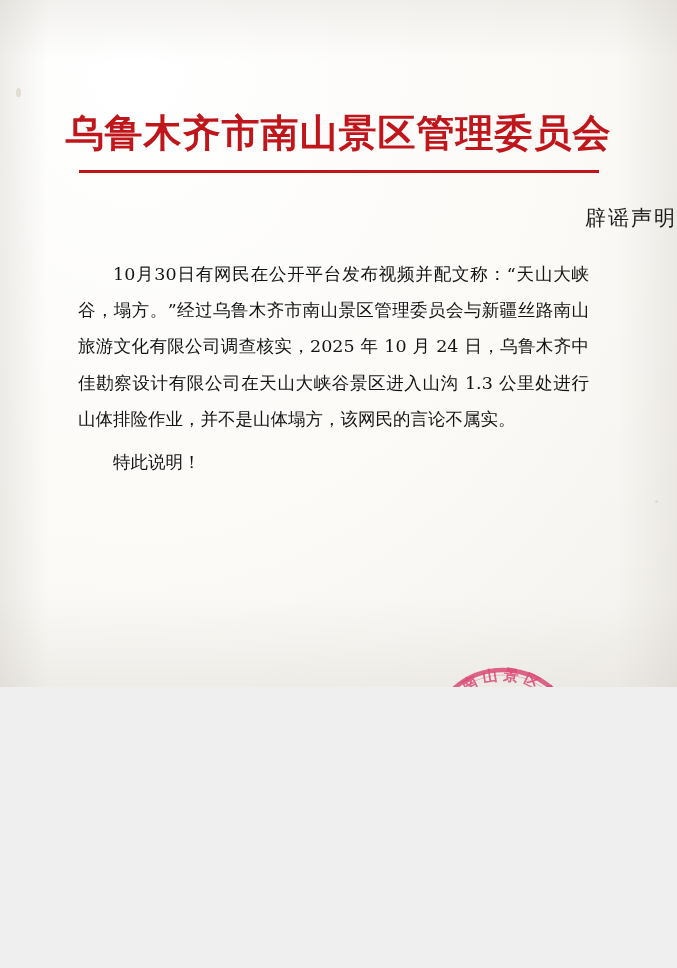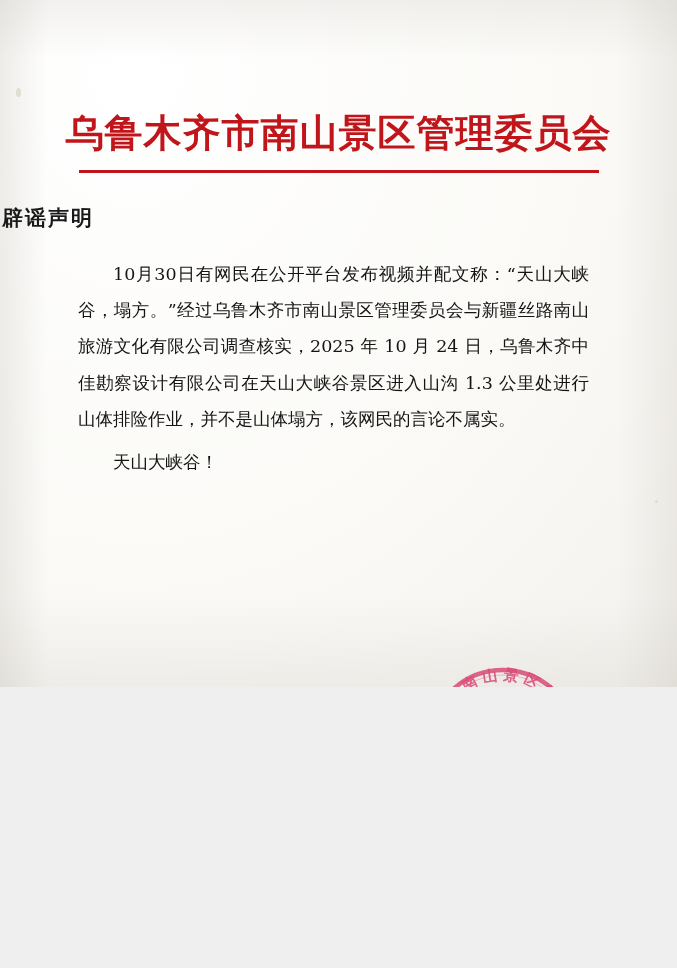--- a/index.html
+++ b/index.html
@@ -83,11 +83,11 @@
   
   .doc-title {
     position: absolute;
-    left: 2px; right: 0;
+    left: 16px; right: 0;
     top: 204px;
-    text-align: left;
+    text-align: right;
     font-family: "DejaVu Serif", "Liberation Serif", serif;
-    font-weight: bold;
+    font-weight: normal;
     font-size: 21px;
     color: #1a1a1a;
     letter-spacing: 2px;

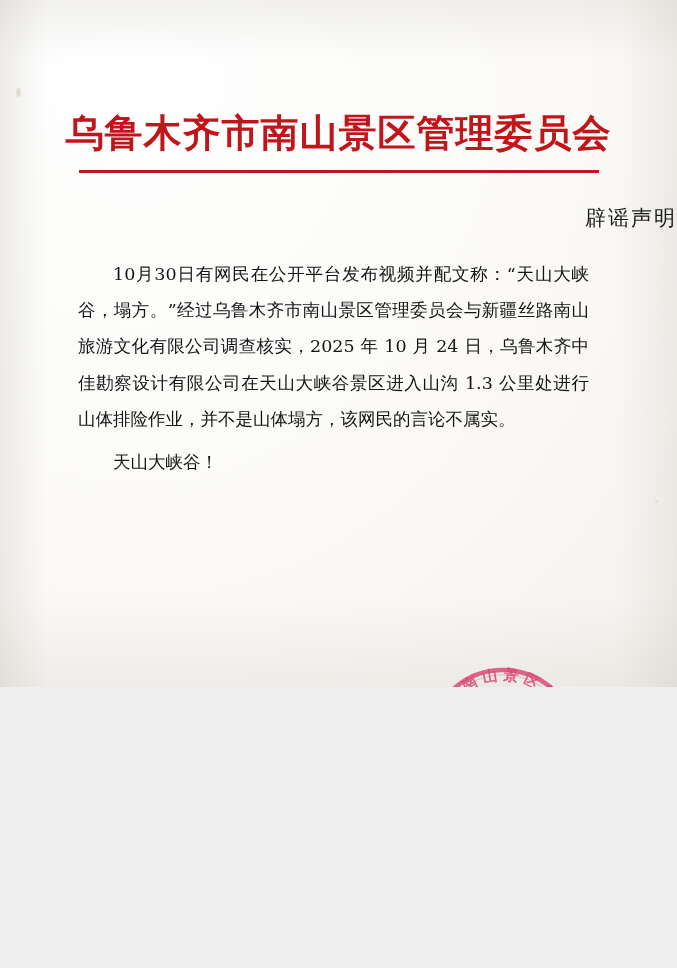--- a/index.html
+++ b/index.html
@@ -167,7 +167,7 @@
 
   <div class="body-text">
     <p class="para">10月30日有网民在公开平台发布视频并配文称：“天山大峡谷，塌方。”经过乌鲁木齐市南山景区管理委员会与新疆丝路南山旅游文化有限公司调查核实，2025 年 10 月 24 日，乌鲁木齐中佳勘察设计有限公司在天山大峡谷景区进入山沟 1.3 公里处进行山体排险作业，并不是山体塌方，该网民的言论不属实。</p>
-    <p class="para">天山大峡谷！</p>
+    <p class="para">特此说明！</p>
   </div>
 
   <div class="seal">

